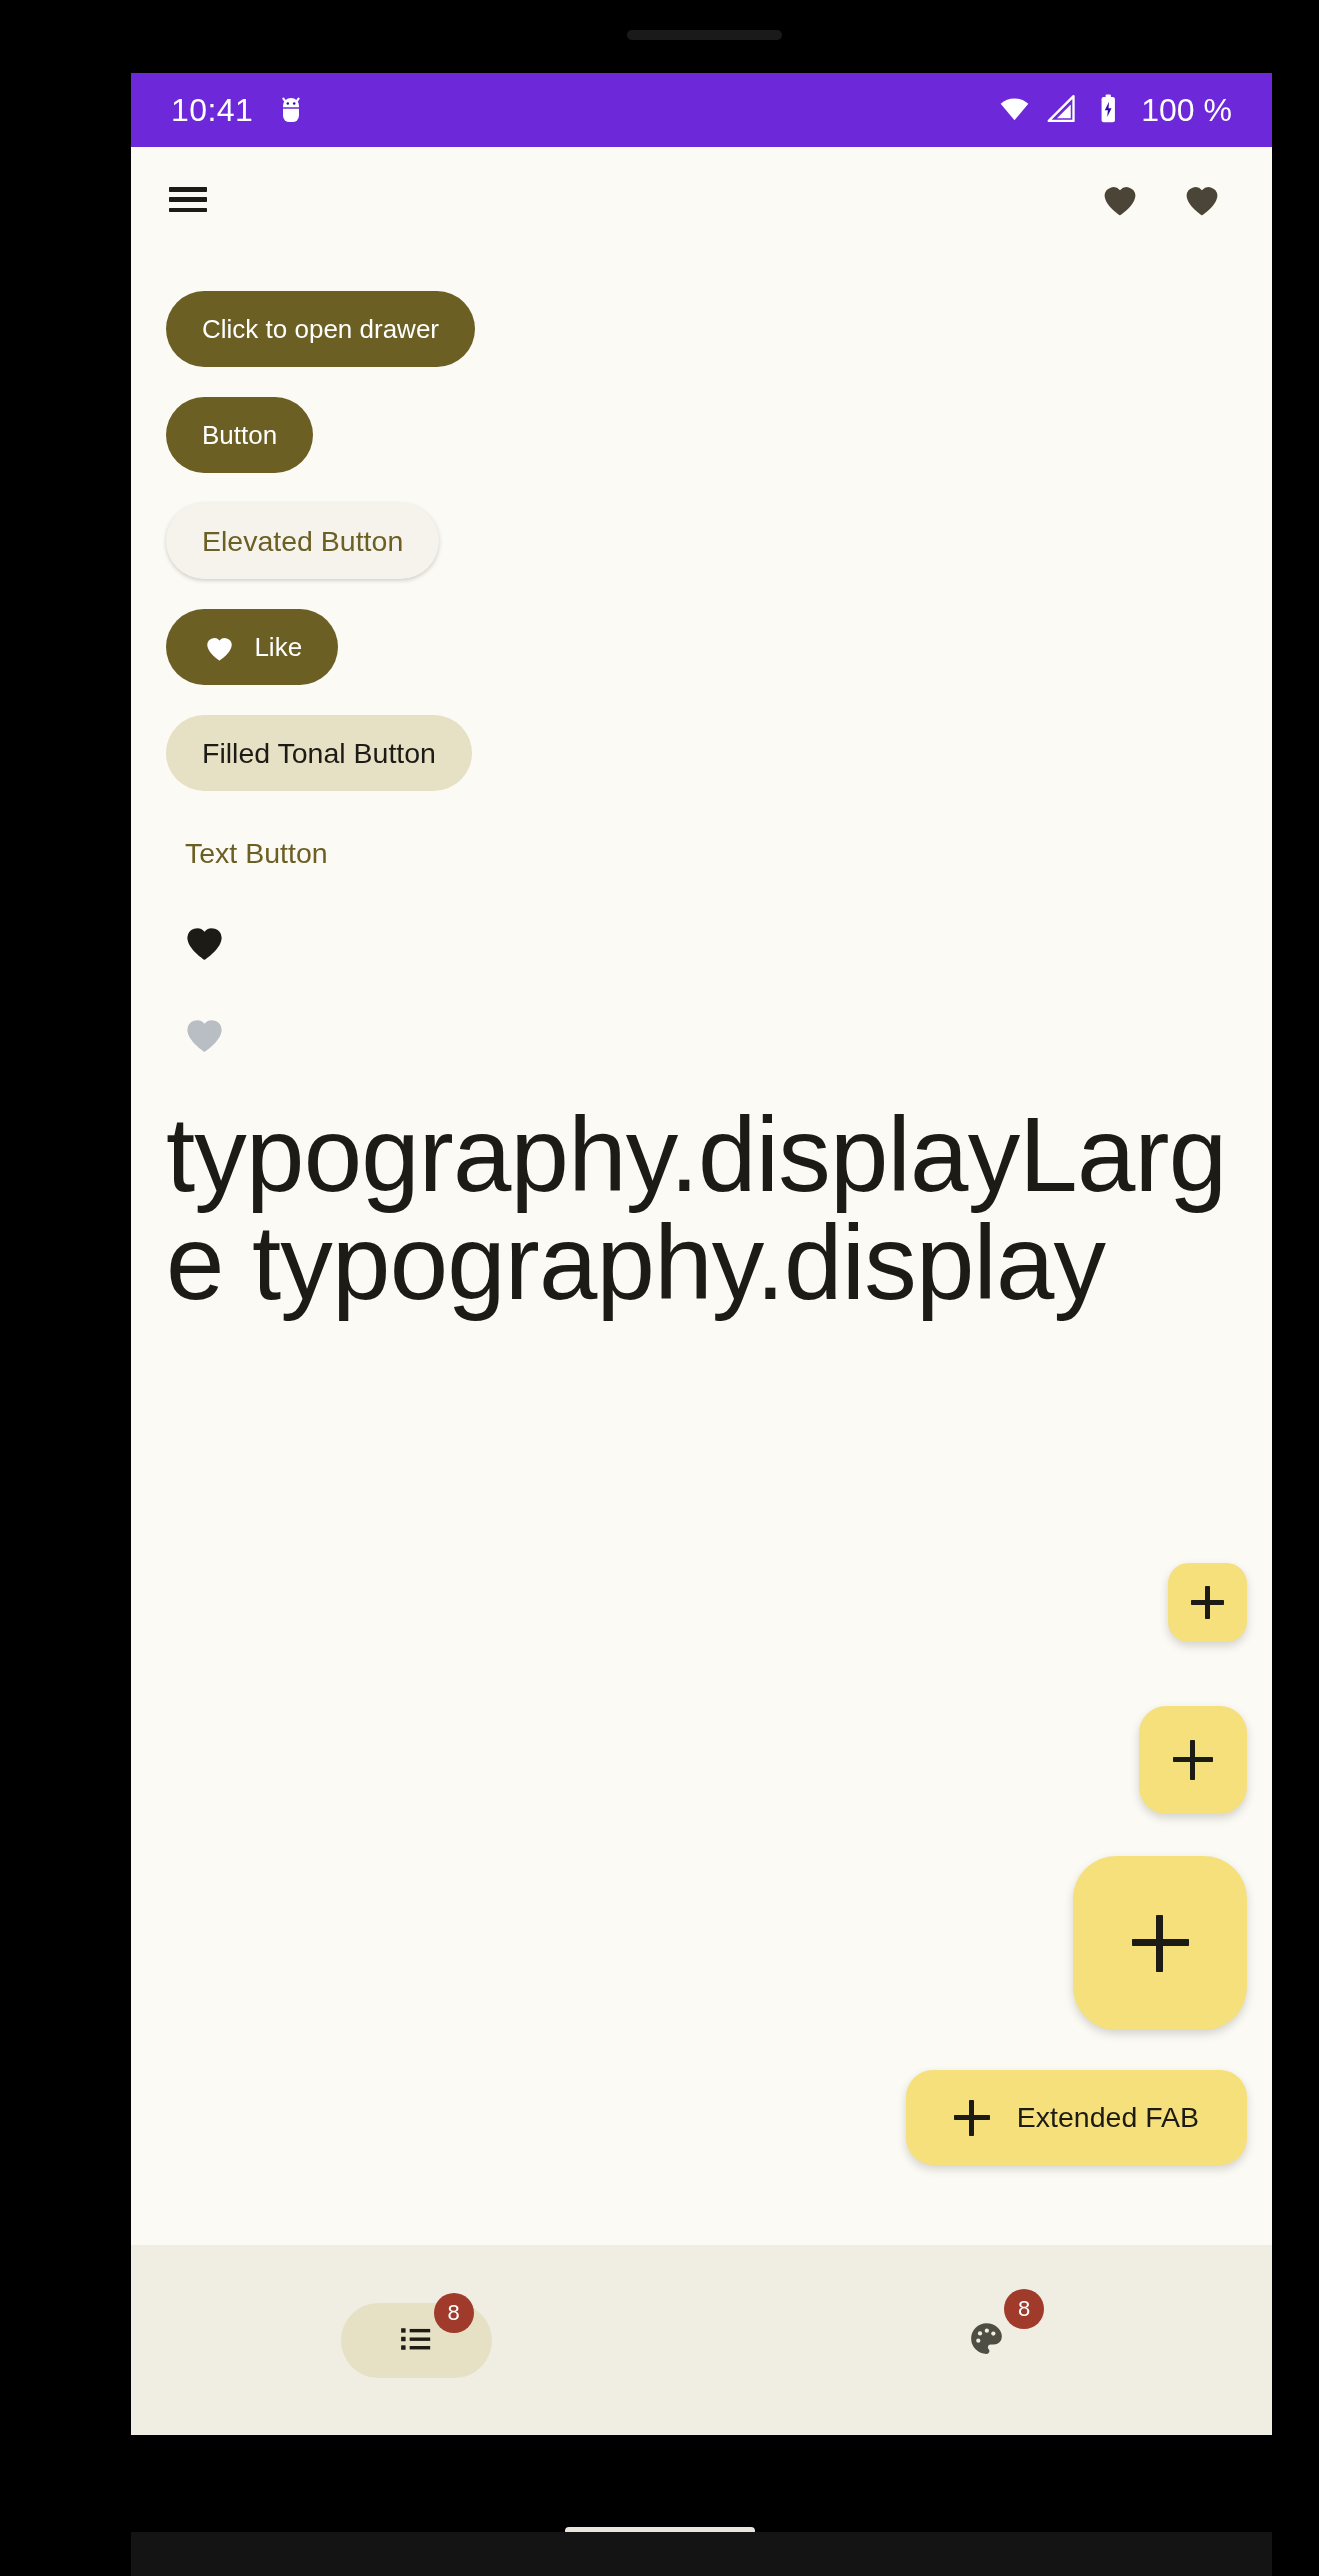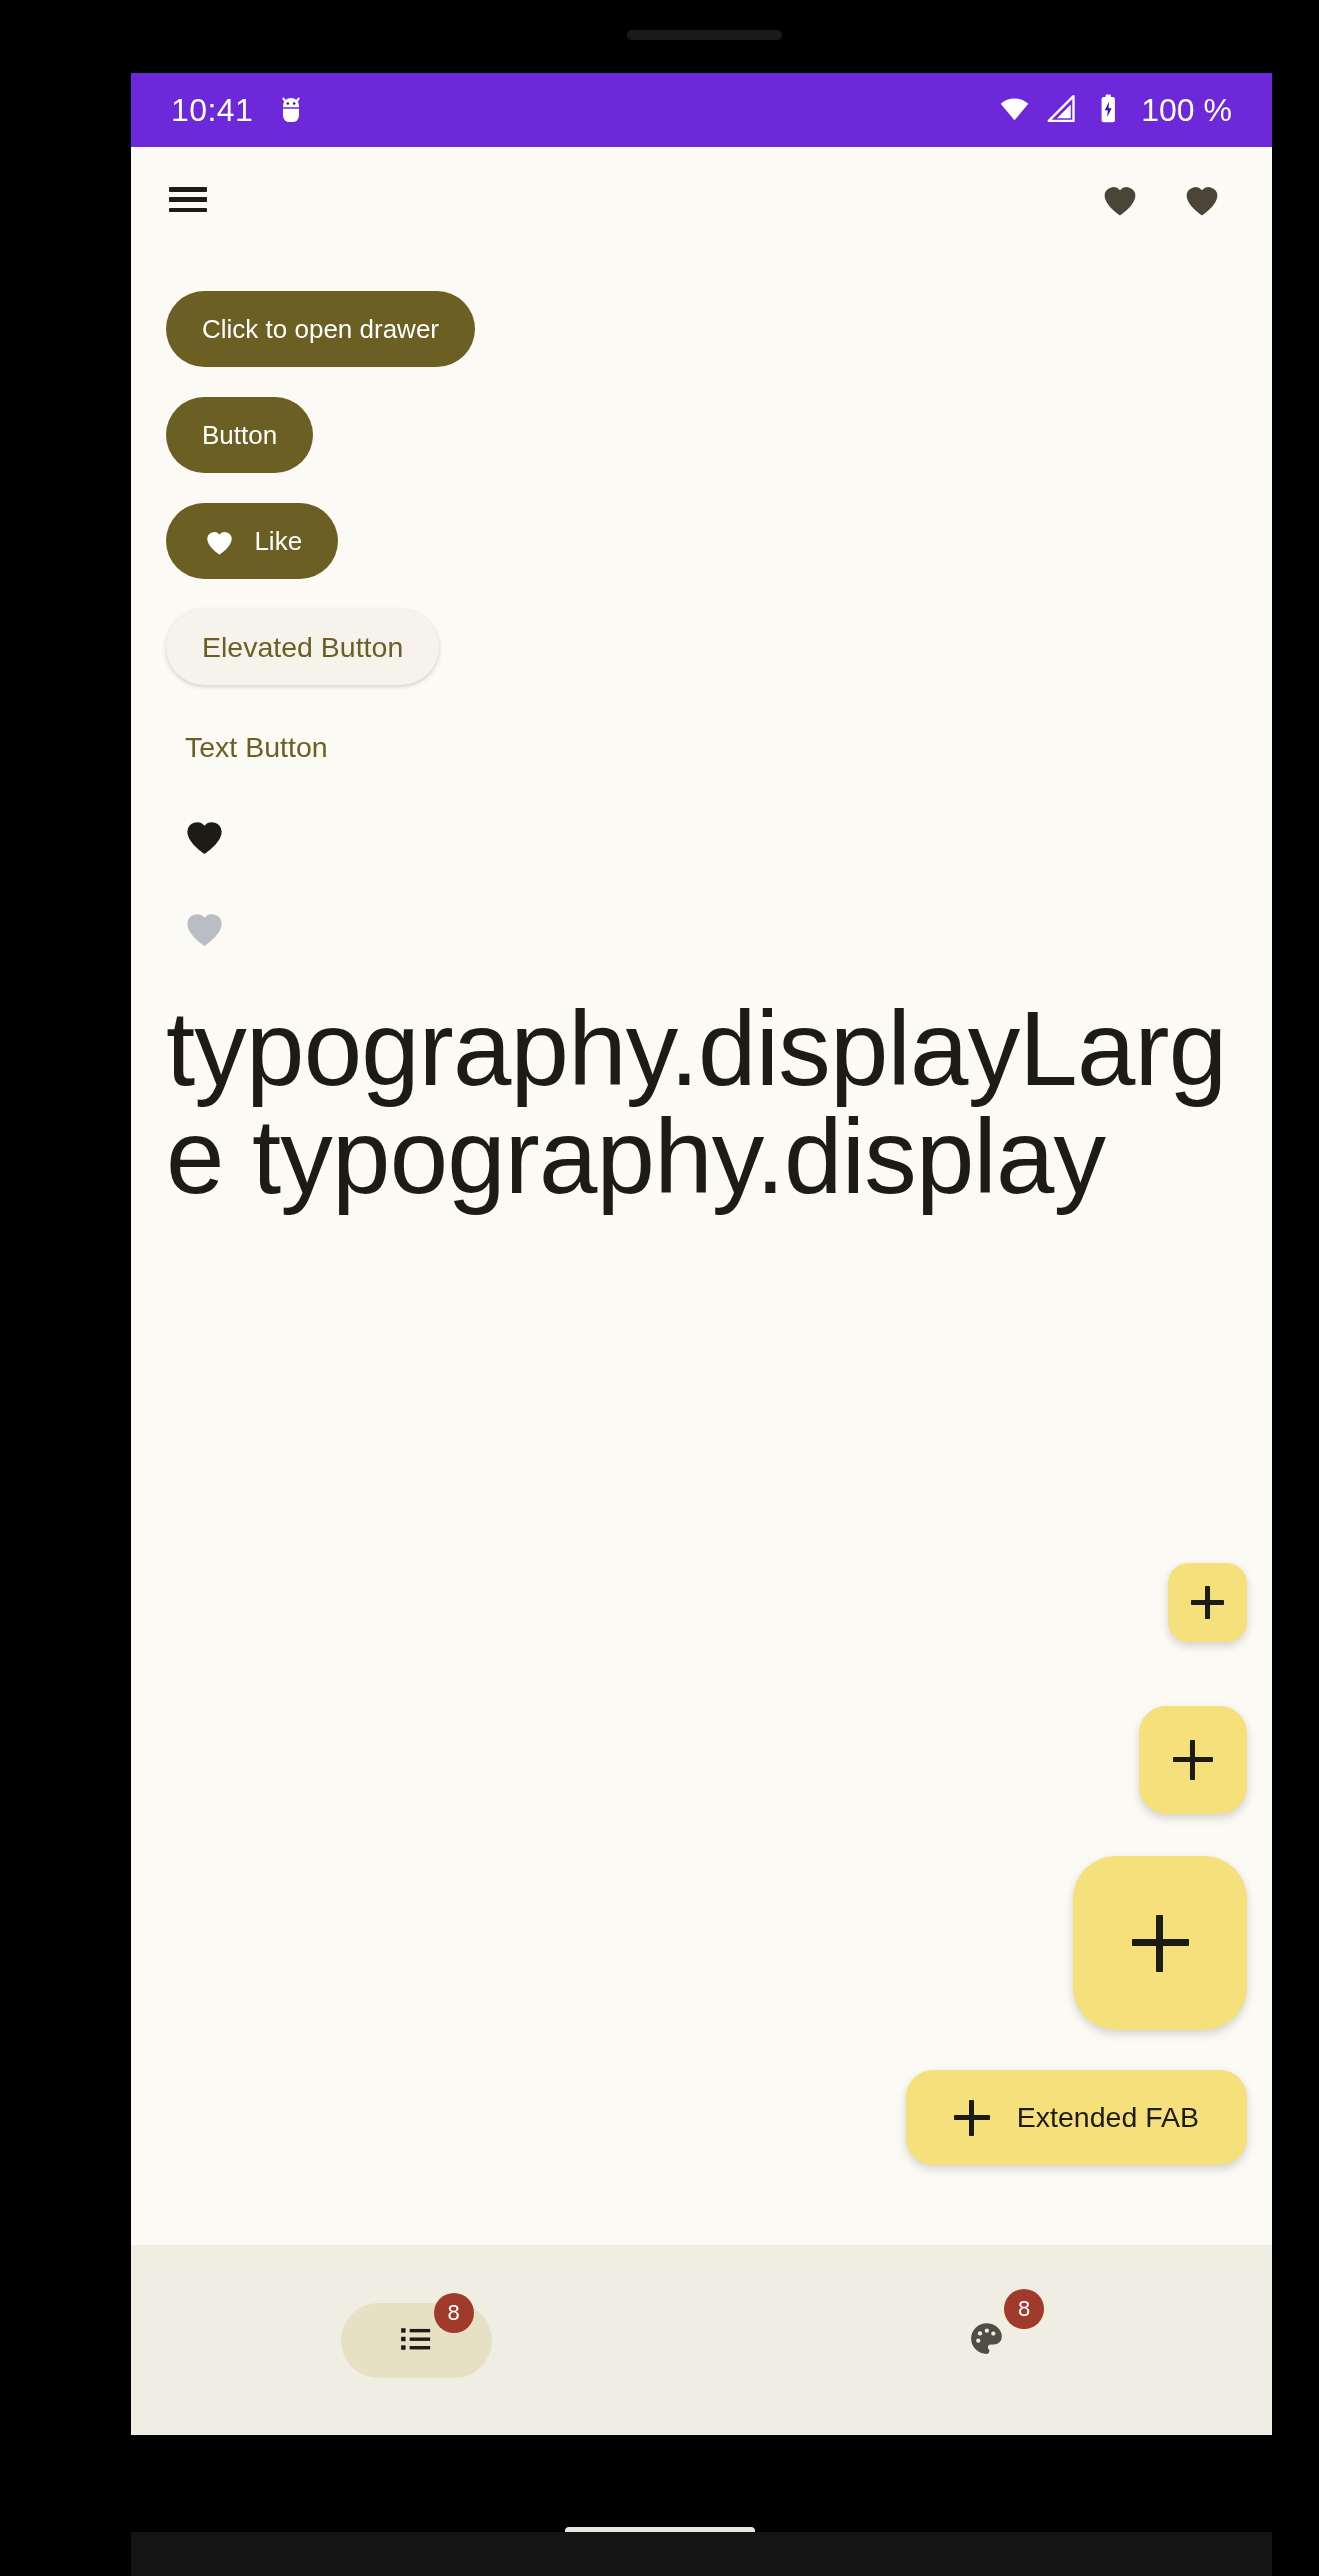--- a/index.html
+++ b/index.html
@@ -220,6 +220,10 @@
       </div>
 
       <div class="row-gap">
+        <button class="btn btn-elevated">Elevated Button</button>
+      </div>
+
+      <div class="row-gap">
         <button class="btn btn-filled">
           <span class="like-icon">
             <svg width="35" height="35" viewBox="0 0 24 24">
@@ -228,10 +232,6 @@
           </span>
           <span>Like</span>
         </button>
-      </div>
-
-      <div class="row-gap">
-        <button class="btn btn-elevated">Elevated Button</button>
       </div>
 
 

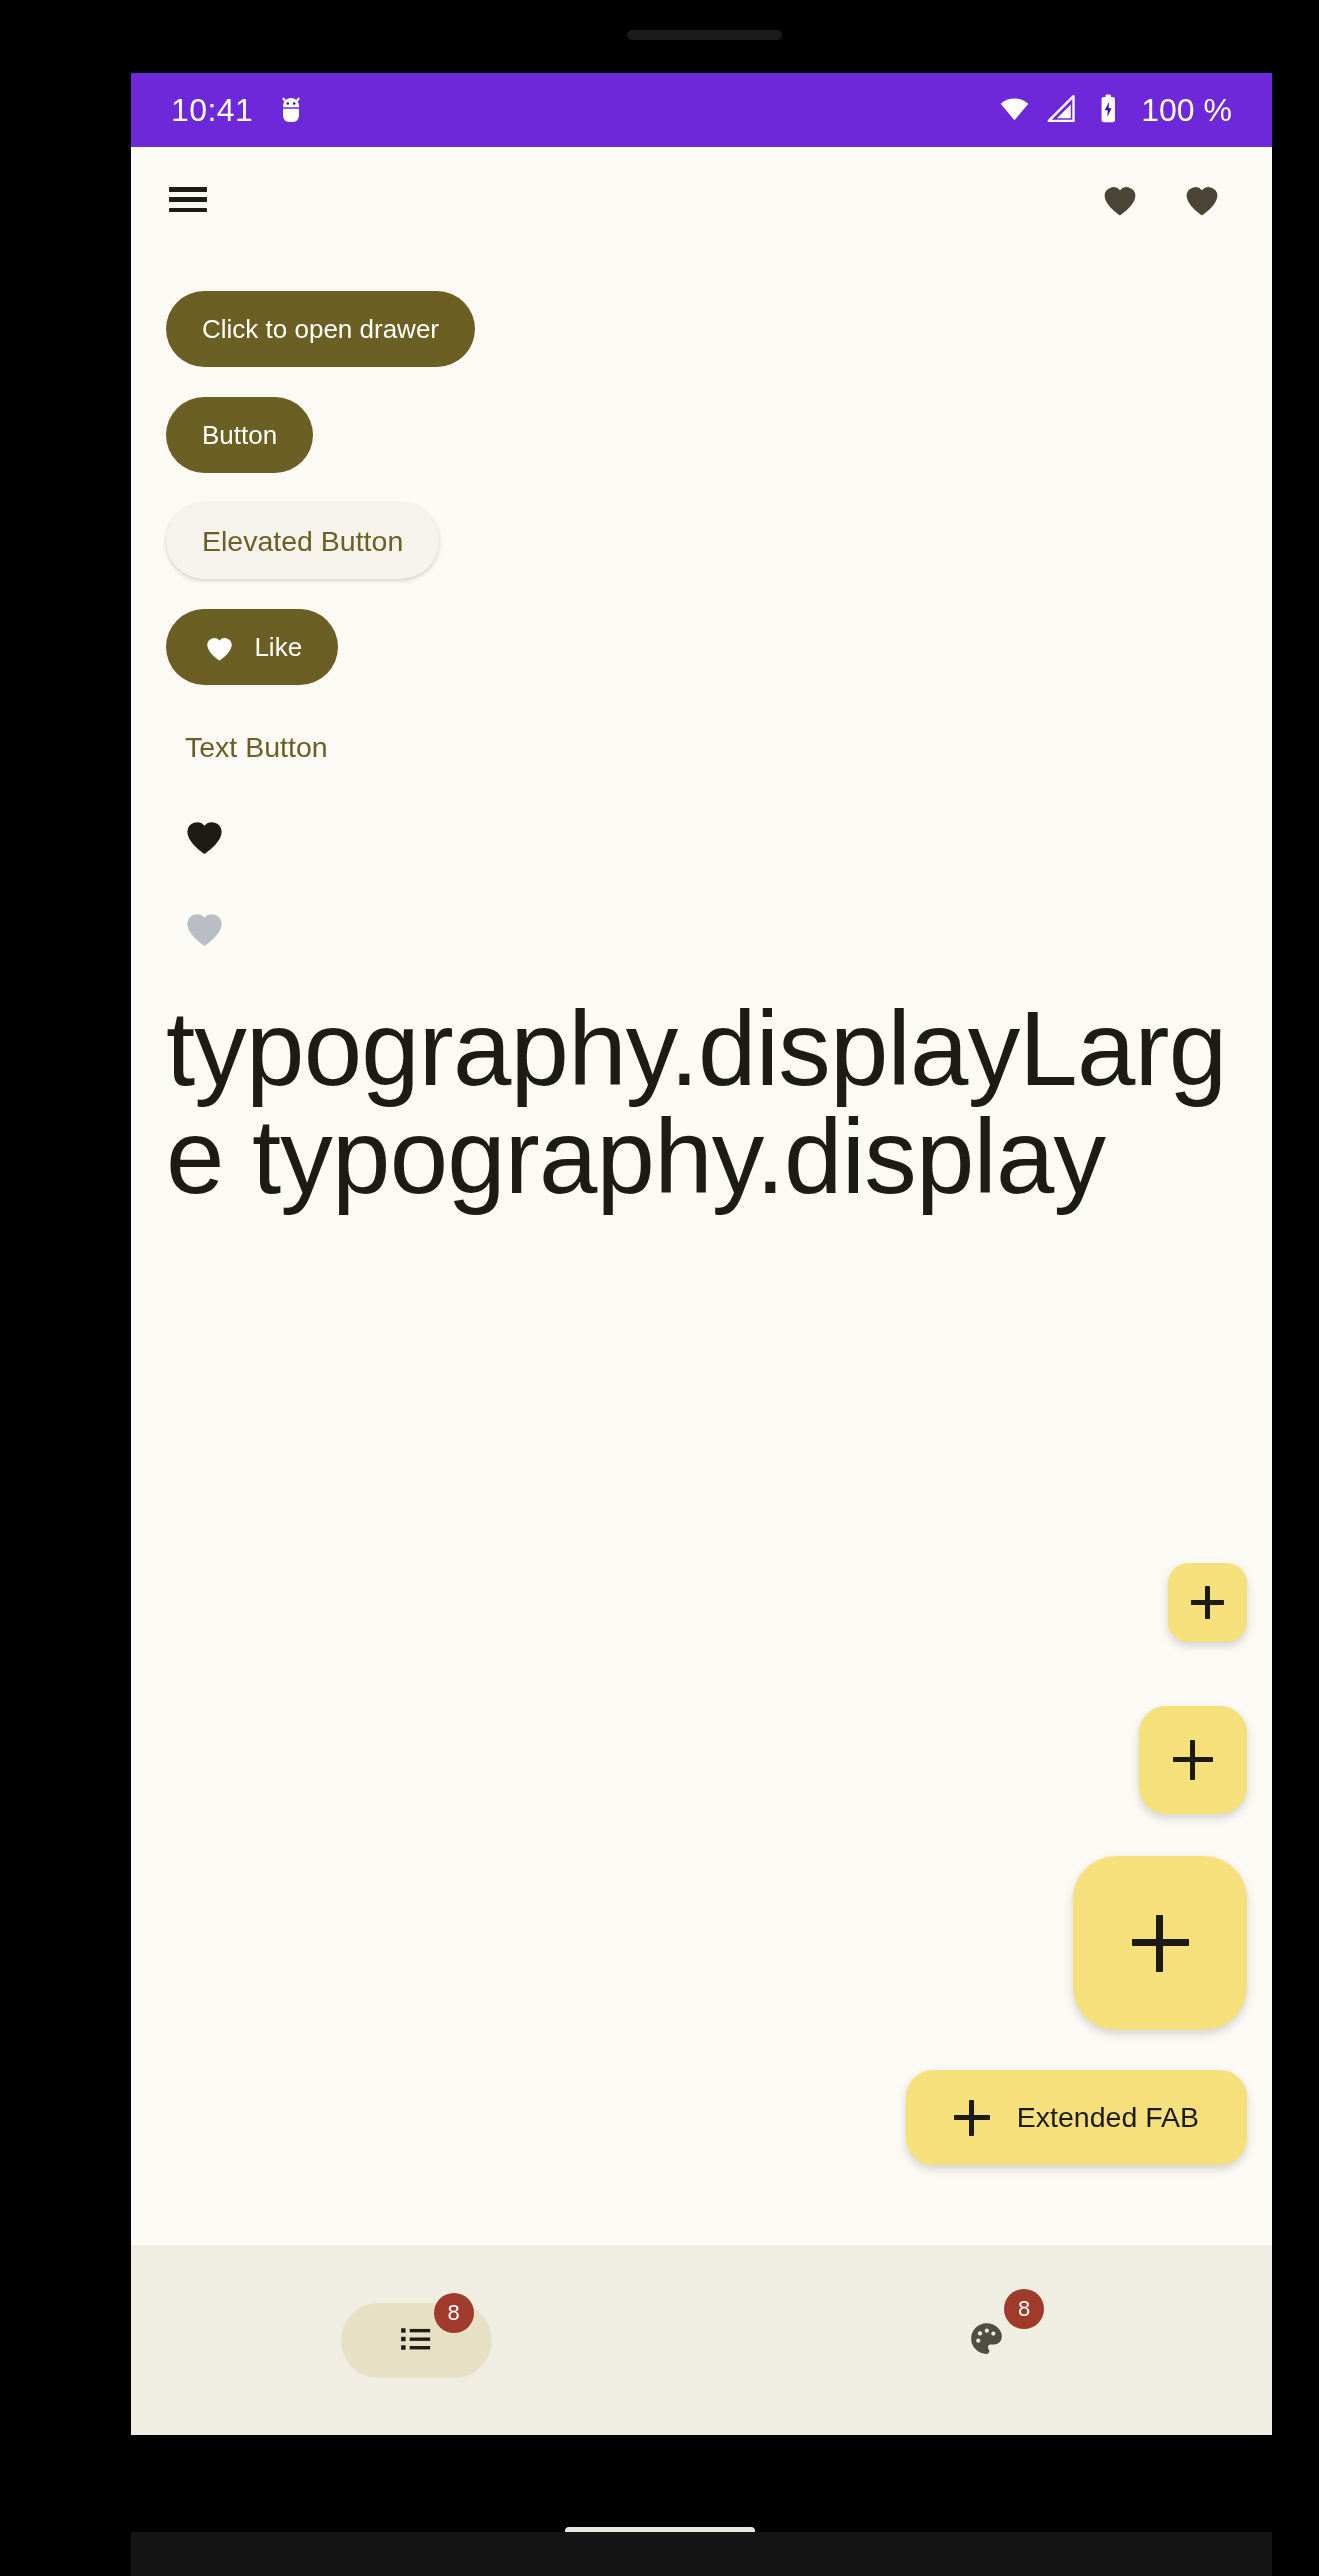--- a/index.html
+++ b/index.html
@@ -234,6 +234,9 @@
         </button>
       </div>
 
+      <div class="row-gap">
+        <button class="btn btn-tonal">Filled Tonal Button</button>
+      </div>
 
 
       <div class="row-gap" style="margin-top:35px;">

